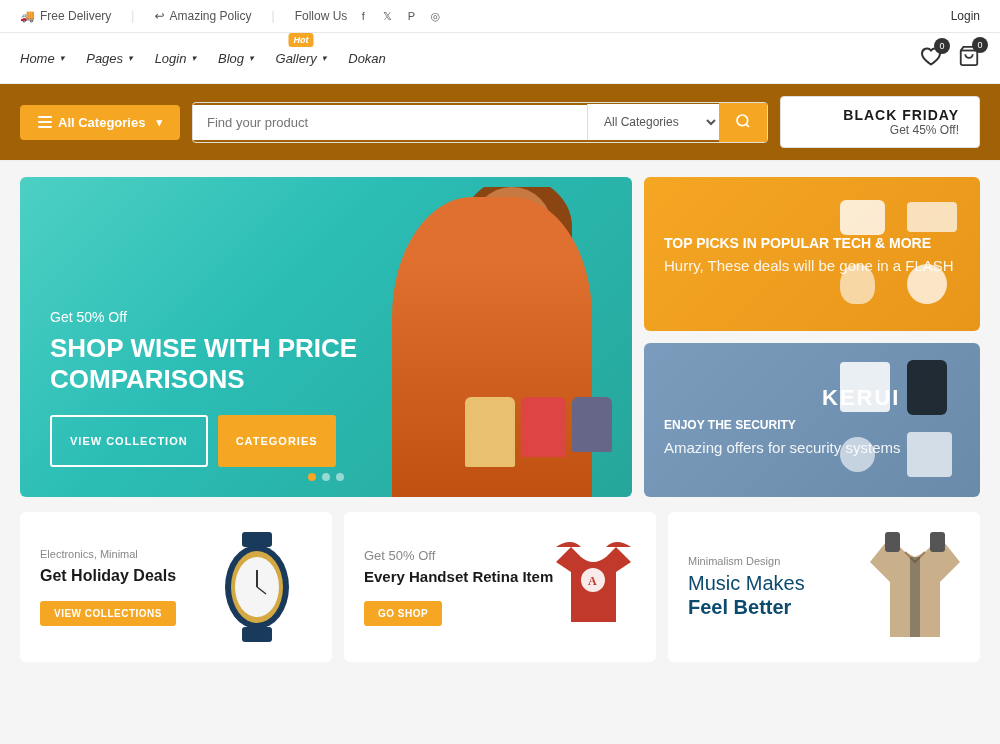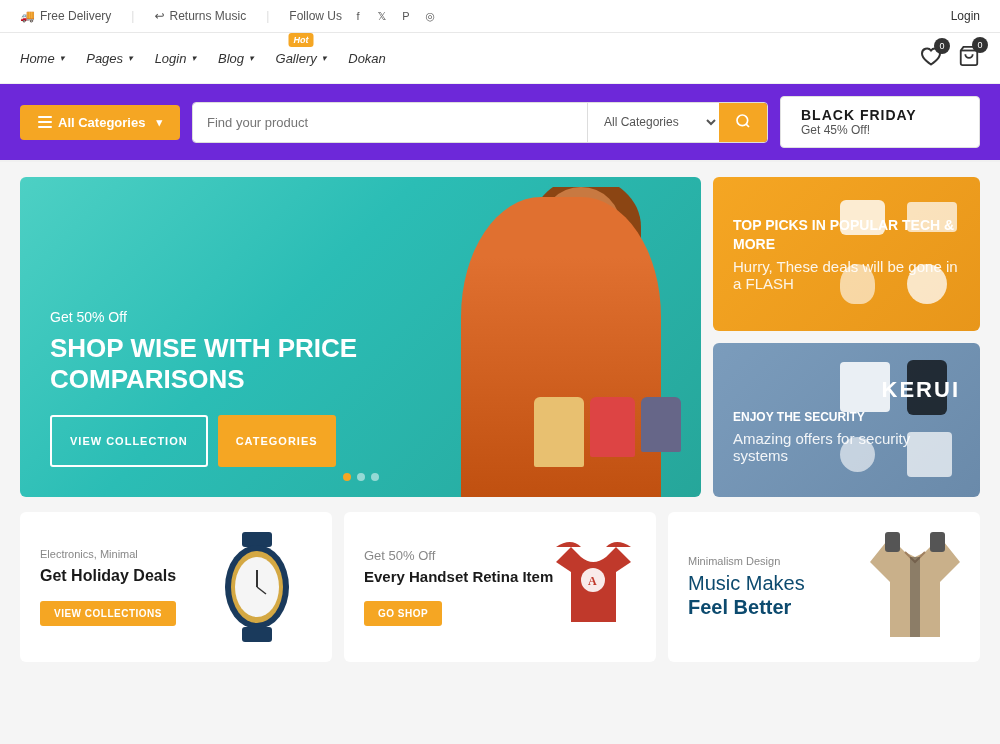--- a/index.html
+++ b/index.html
@@ -348,7 +348,7 @@
     <span class="top-bar-divider">|</span>
     <div class="top-bar-item">
       <span>↩</span>
-      <span>Returns Music</span>
+      <span>Amazing Policy</span>
     </div>
     <span class="top-bar-divider">|</span>
     <div class="top-bar-follow">

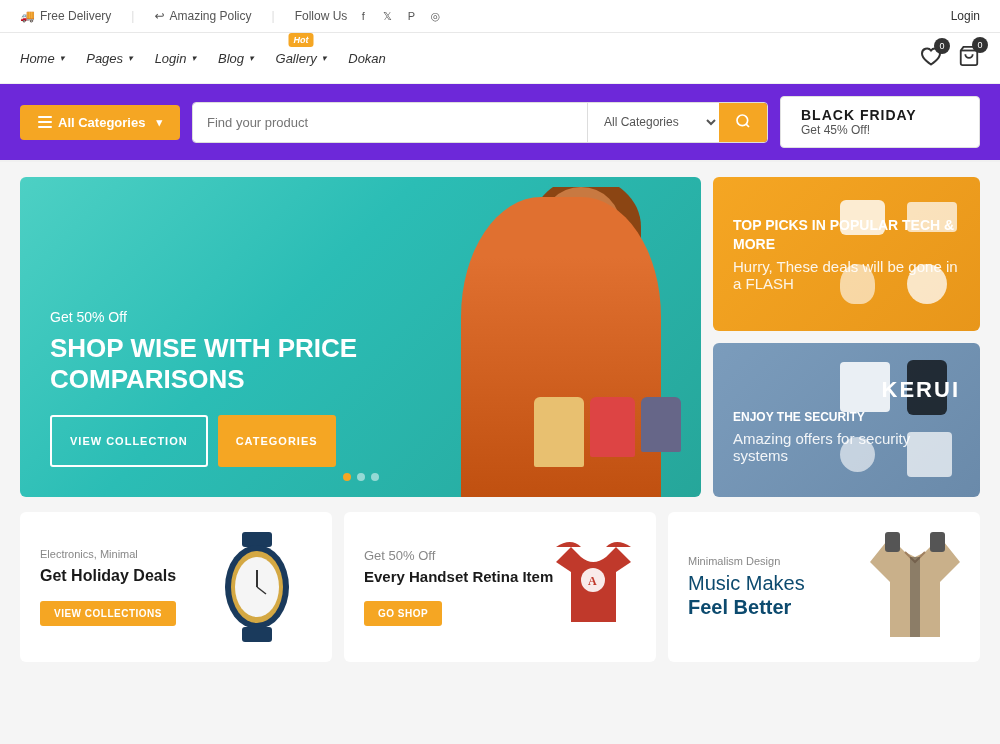--- a/index.html
+++ b/index.html
@@ -68,7 +68,7 @@
 
     
     .search-section {
-      background: #6d28d9;
+      background: #a16207;
       padding: 12px 20px;
       display: flex;
       align-items: center;

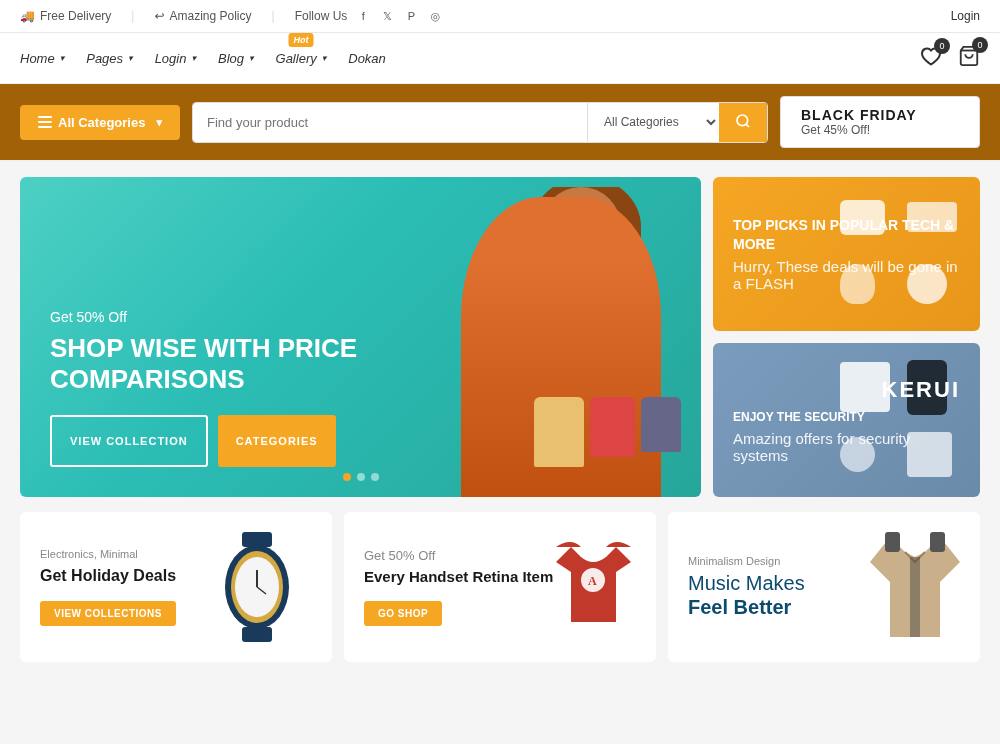--- a/index.html
+++ b/index.html
@@ -97,6 +97,7 @@
       border: 1px solid #ddd;
       border-radius: 4px;
       overflow: hidden;
+      align-items: center;
     }
     .search-input {
       flex: 1;

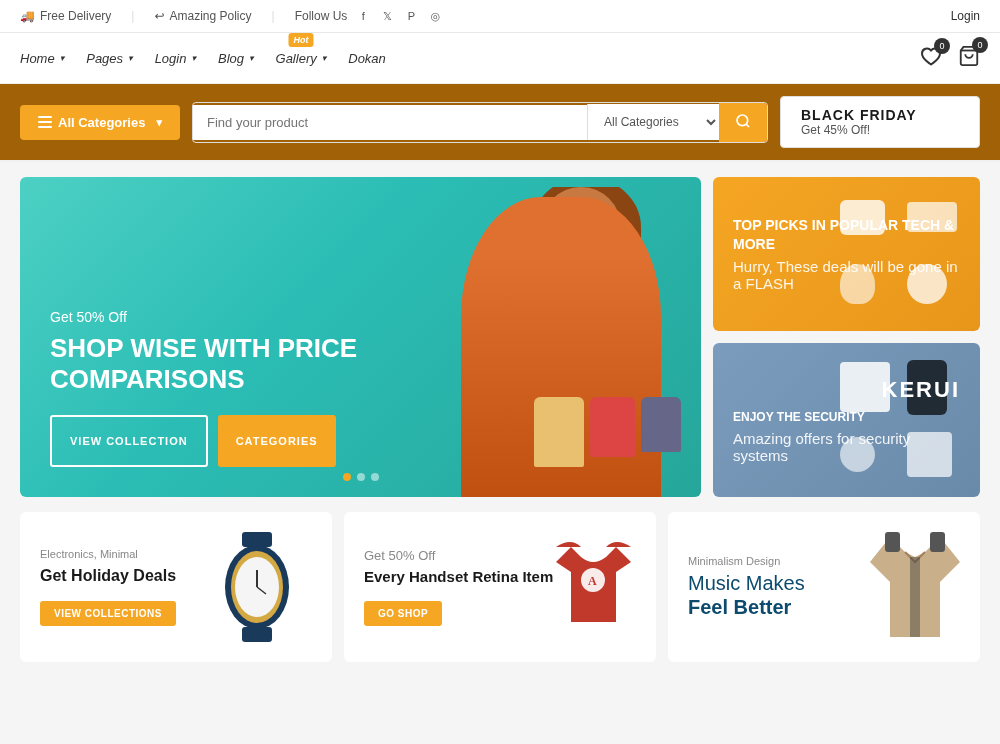--- a/index.html
+++ b/index.html
@@ -131,7 +131,7 @@
       border: 1px solid #e0e0e0;
       border-radius: 4px;
       padding: 10px 20px;
-      text-align: left;
+      text-align: right;
       min-width: 200px;
     }
     .bf-title { font-size: 14px; font-weight: 800; color: #1a1a1a; letter-spacing: 1px; }

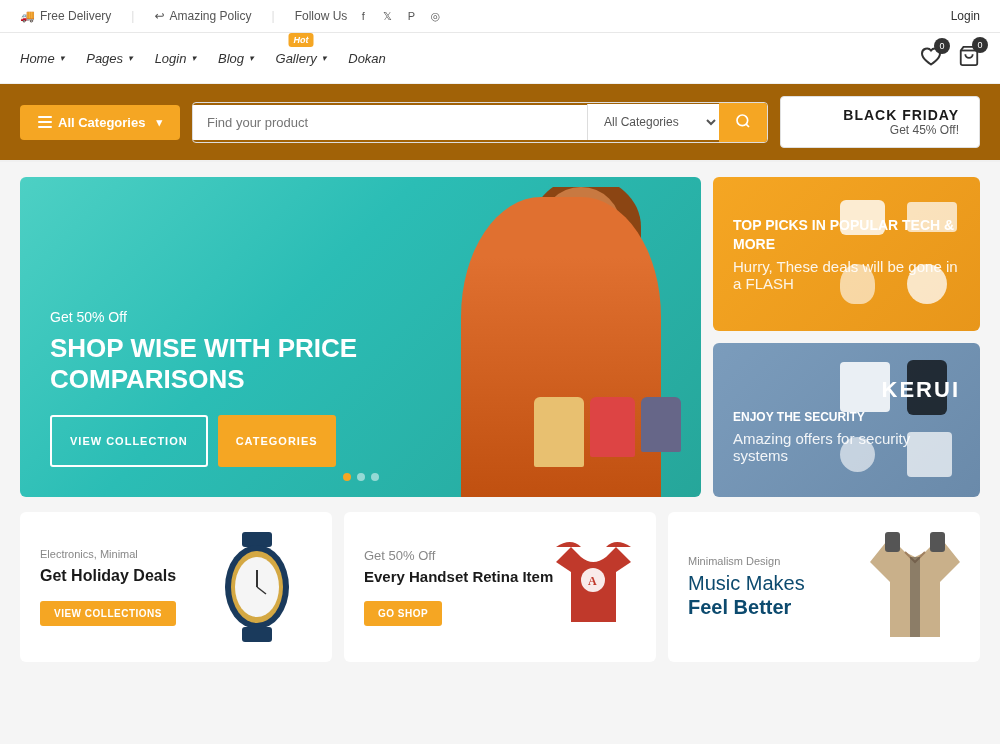--- a/index.html
+++ b/index.html
@@ -192,7 +192,7 @@
     .dot.active { background: #f5a623; }
 
     
-    .side-banners { display: flex; flex-direction: column; gap: 12px; width: 267px; }
+    .side-banners { display: flex; flex-direction: column; gap: 12px; width: 336px; }
     .side-banner {
       border-radius: 6px;
       overflow: hidden;

